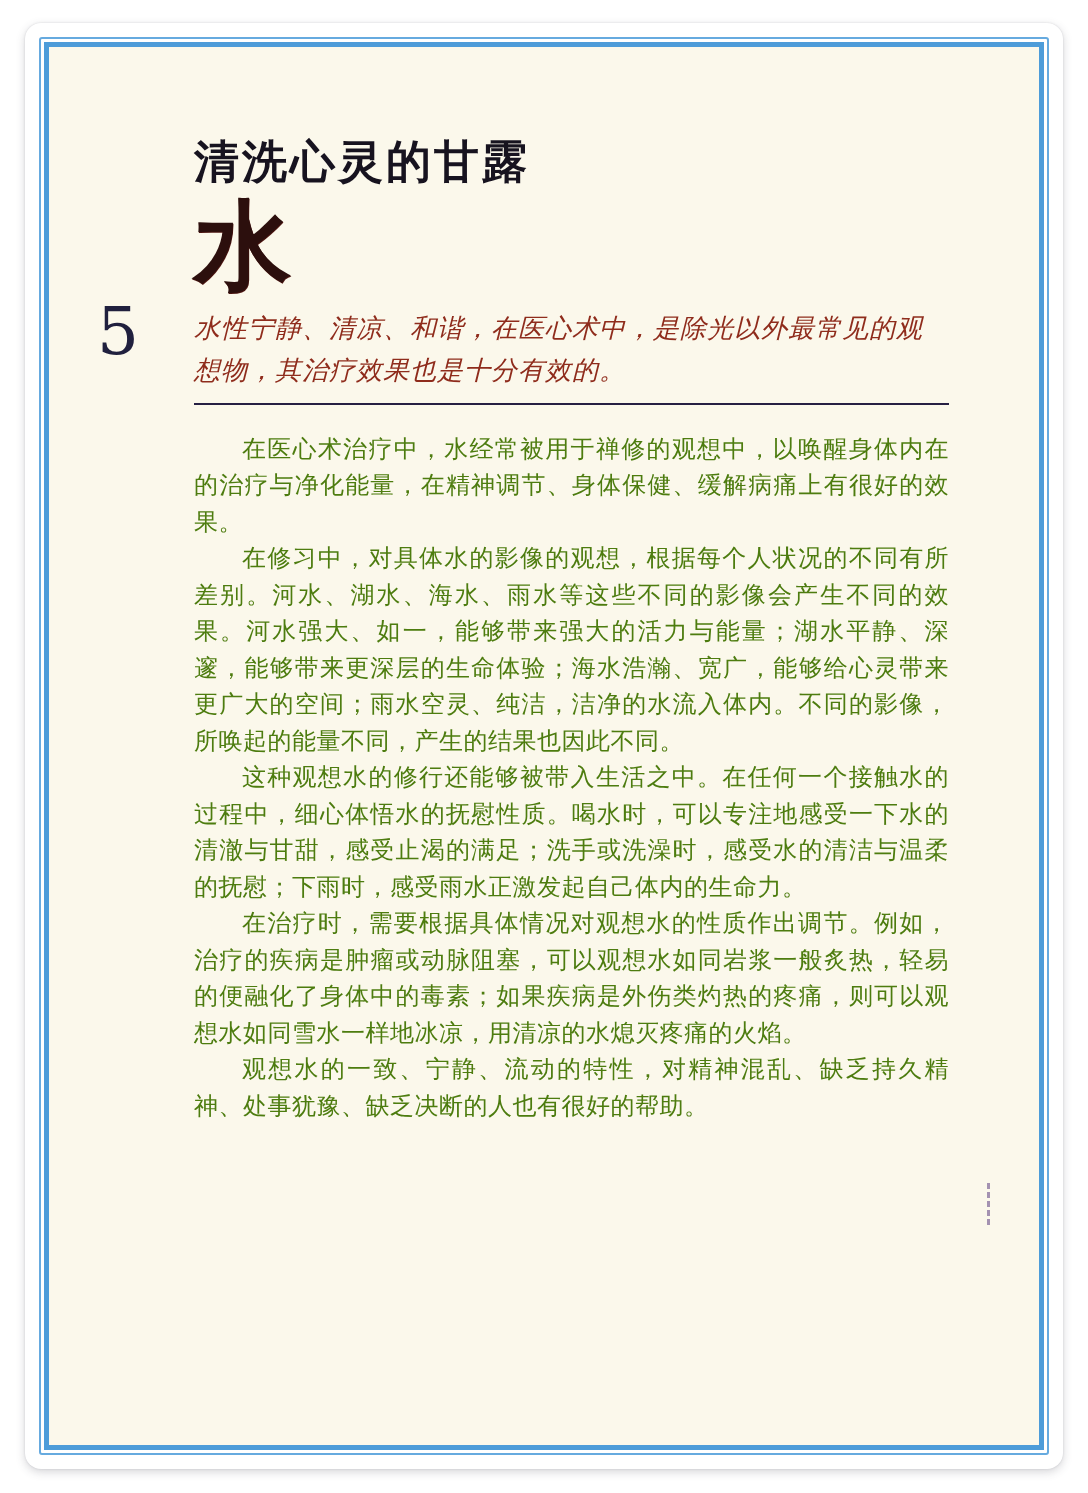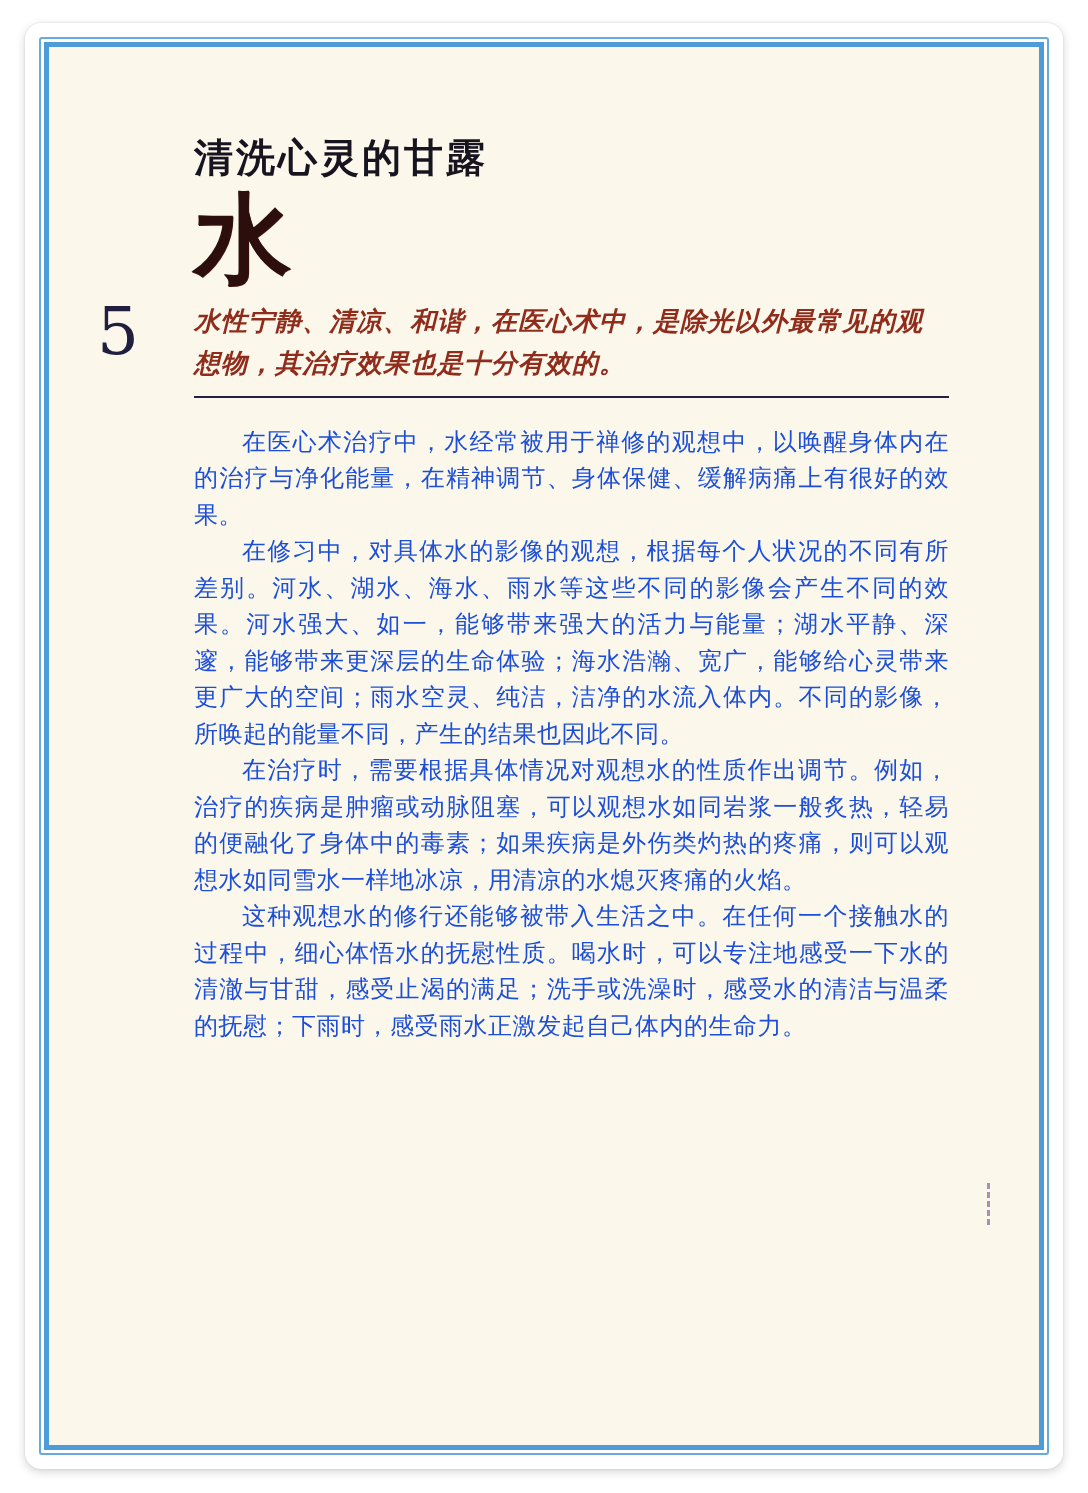--- a/index.html
+++ b/index.html
@@ -30,7 +30,7 @@
   }
   .kicker {
     font-family:"DejaVu Sans","Liberation Sans",sans-serif;
-    font-size:39px; font-weight:800; letter-spacing:3px;
+    font-size:45px; font-weight:800; letter-spacing:3px;
     color:#17131f; line-height:1.2;
   }
   .chapter-title {

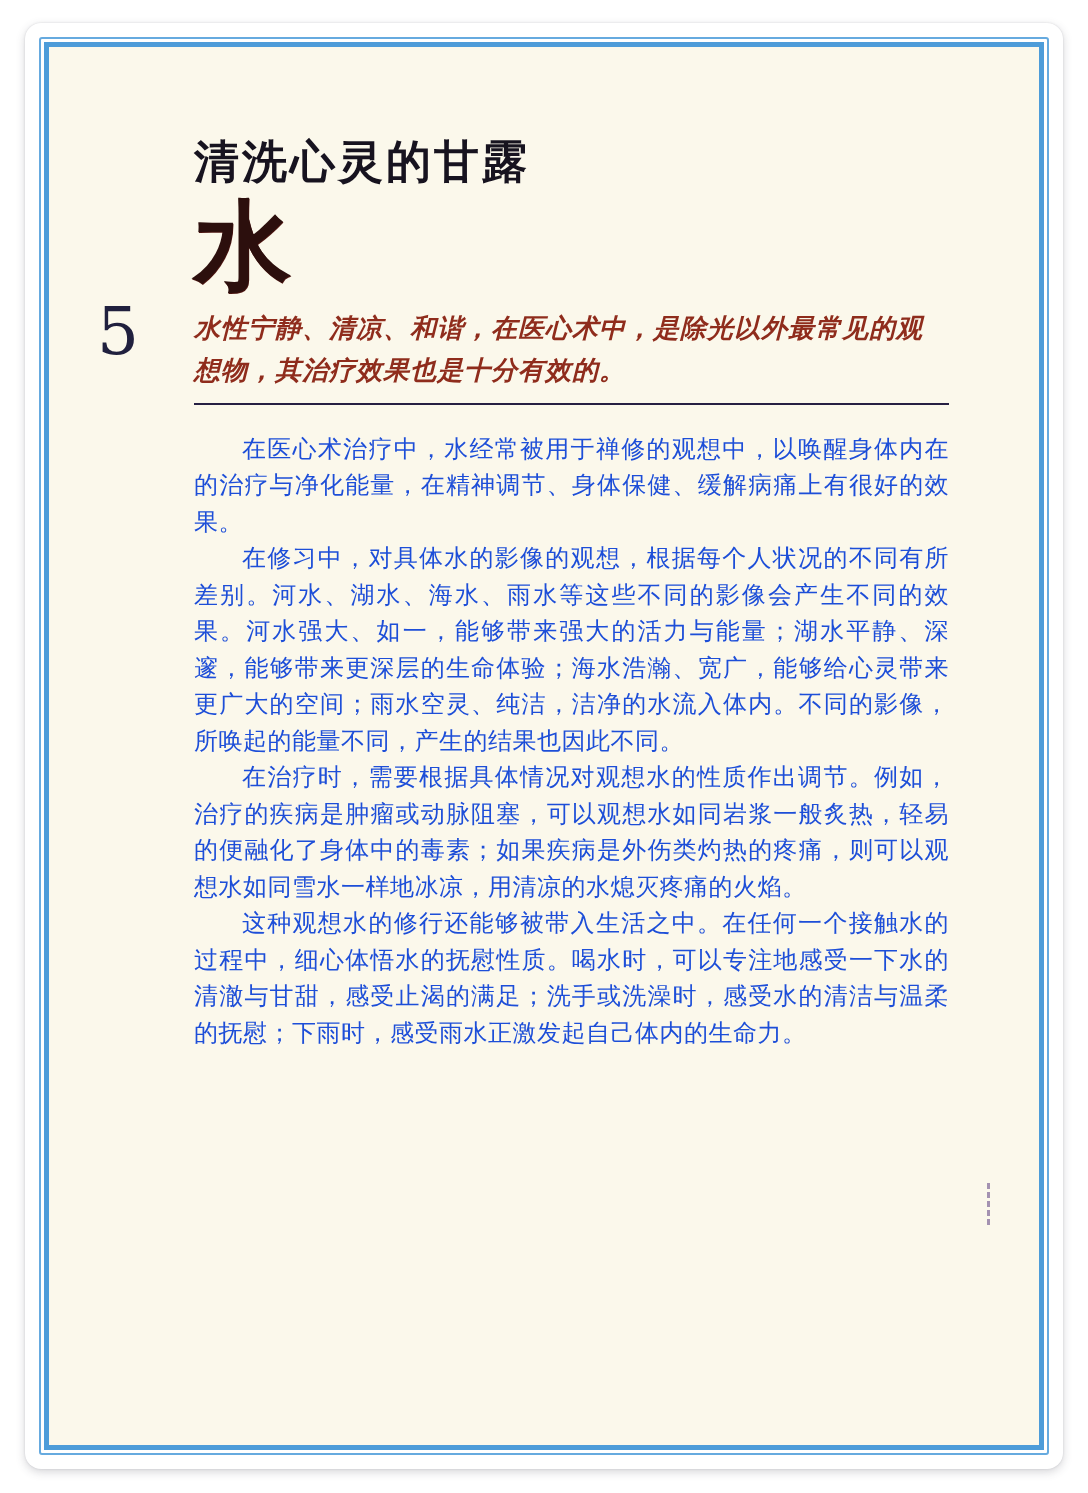--- a/index.html
+++ b/index.html
@@ -42,7 +42,7 @@
   .subtitle {
     margin-top:10px; width:745px;
     font-size:26px; line-height:42px;
-    font-style:italic; font-weight:700; letter-spacing:1px;
+    font-style:italic; font-weight:400; letter-spacing:1px;
     color:#8f2c1c;
   }
   .divider {

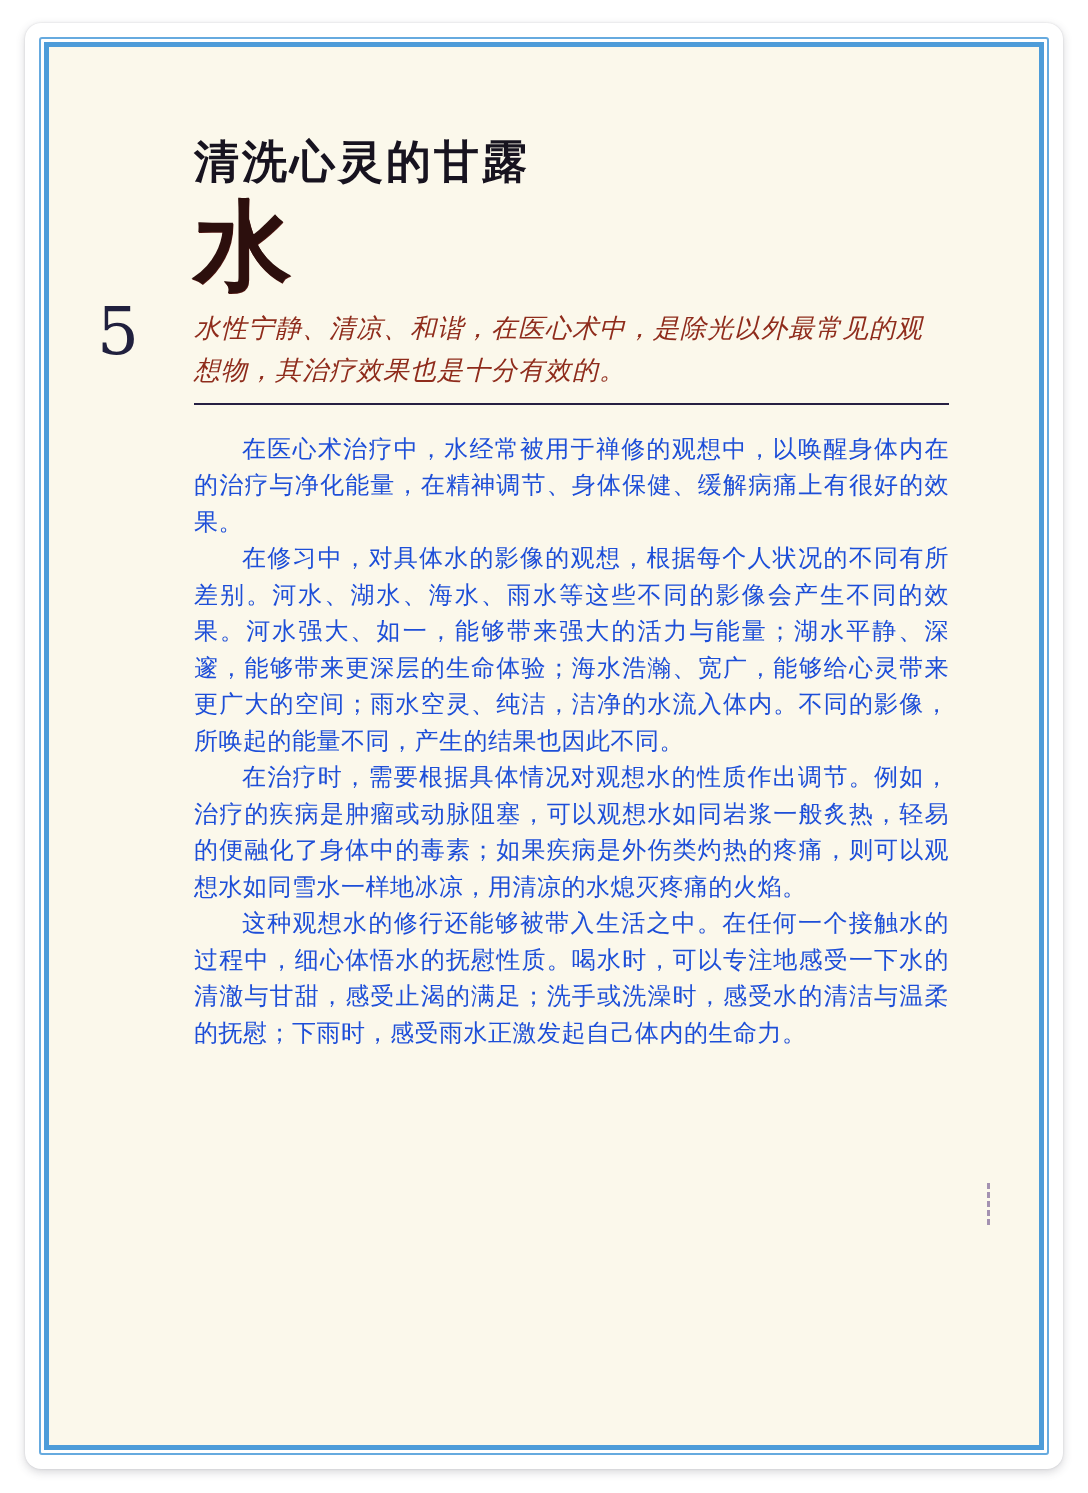--- a/index.html
+++ b/index.html
@@ -52,7 +52,7 @@
   .body-text {
     margin-top:26px; width:755px;
     font-size:24px; line-height:36.5px;
-    color:#1d4ed8; text-align:justify;
+    color:#4d7c0f; text-align:justify;
     letter-spacing:0.5px;
   }
   .body-text p { text-indent:2em; margin:0; }

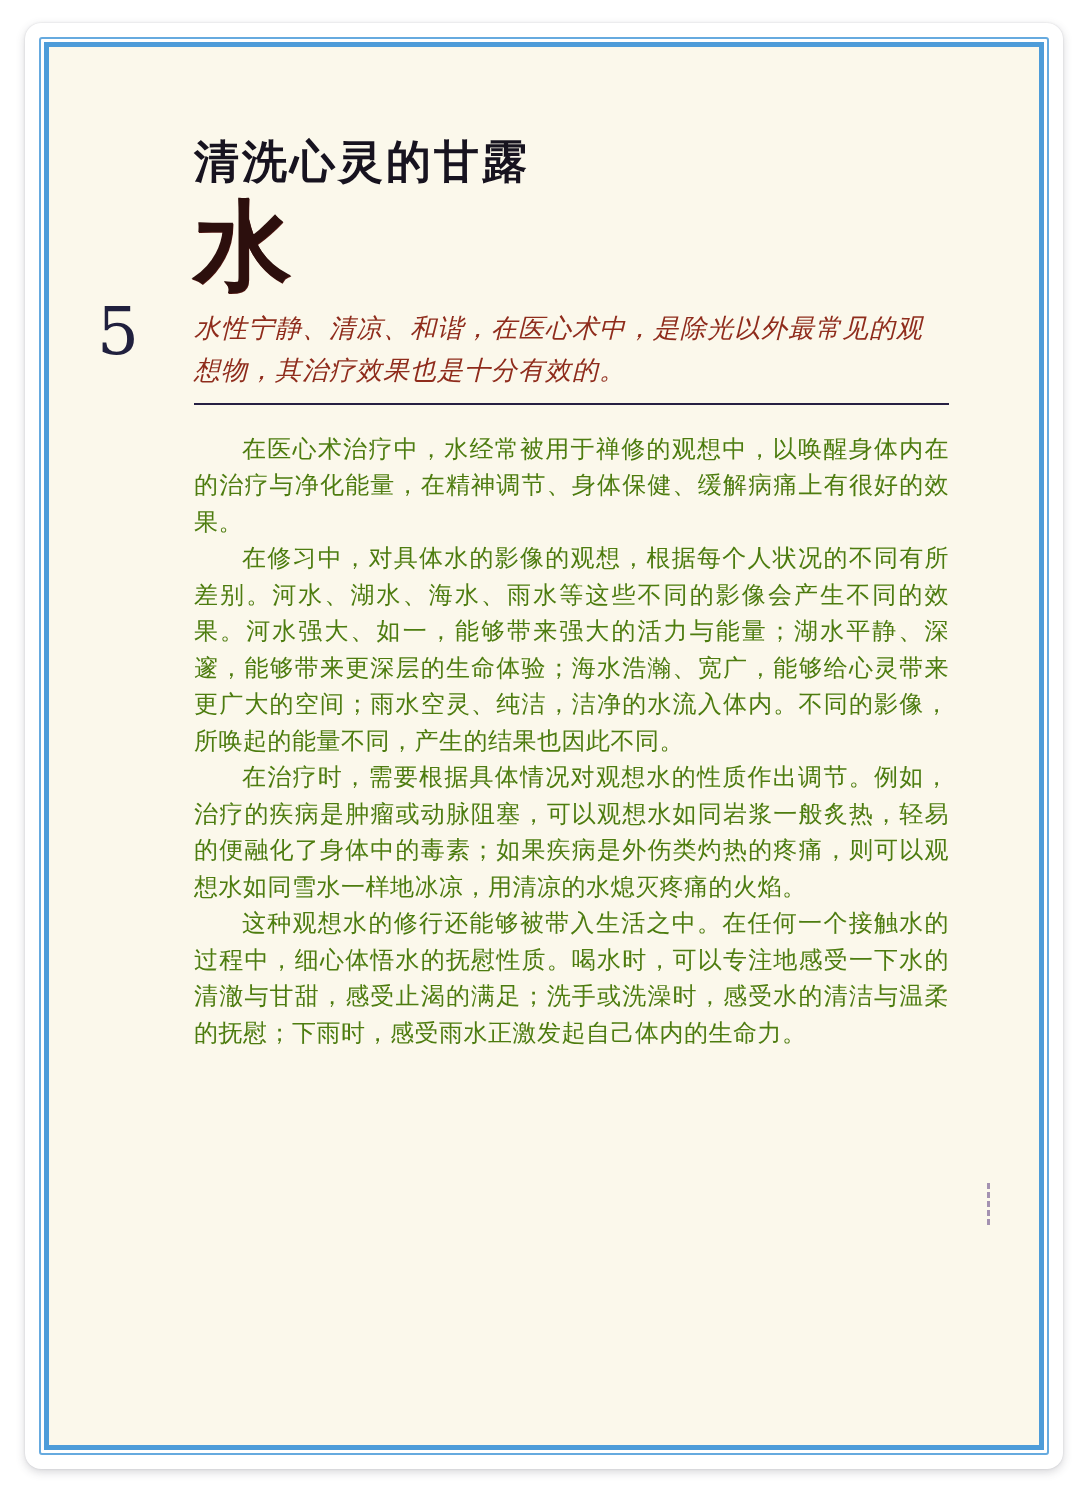--- a/index.html
+++ b/index.html
@@ -84,8 +84,8 @@
         <div class="body-text">
             <p>在医心术治疗中，水经常被用于禅修的观想中，以唤醒身体内在的治疗与净化能量，在精神调节、身体保健、缓解病痛上有很好的效果。</p>
             <p>在修习中，对具体水的影像的观想，根据每个人状况的不同有所差别。河水、湖水、海水、雨水等这些不同的影像会产生不同的效果。河水强大、如一，能够带来强大的活力与能量；湖水平静、深邃，能够带来更深层的生命体验；海水浩瀚、宽广，能够给心灵带来更广大的空间；雨水空灵、纯洁，洁净的水流入体内。不同的影像，所唤起的能量不同，产生的结果也因此不同。</p>
+            <p>这种观想水的修行还能够被带入生活之中。在任何一个接触水的过程中，细心体悟水的抚慰性质。喝水时，可以专注地感受一下水的清澈与甘甜，感受止渴的满足；洗手或洗澡时，感受水的清洁与温柔的抚慰；下雨时，感受雨水正激发起自己体内的生命力。</p>
             <p>在治疗时，需要根据具体情况对观想水的性质作出调节。例如，治疗的疾病是肿瘤或动脉阻塞，可以观想水如同岩浆一般炙热，轻易的便融化了身体中的毒素；如果疾病是外伤类灼热的疼痛，则可以观想水如同雪水一样地冰凉，用清凉的水熄灭疼痛的火焰。</p>
-            <p>这种观想水的修行还能够被带入生活之中。在任何一个接触水的过程中，细心体悟水的抚慰性质。喝水时，可以专注地感受一下水的清澈与甘甜，感受止渴的满足；洗手或洗澡时，感受水的清洁与温柔的抚慰；下雨时，感受雨水正激发起自己体内的生命力。</p>
           </div>
 
         <div class="dashed-mark"></div>

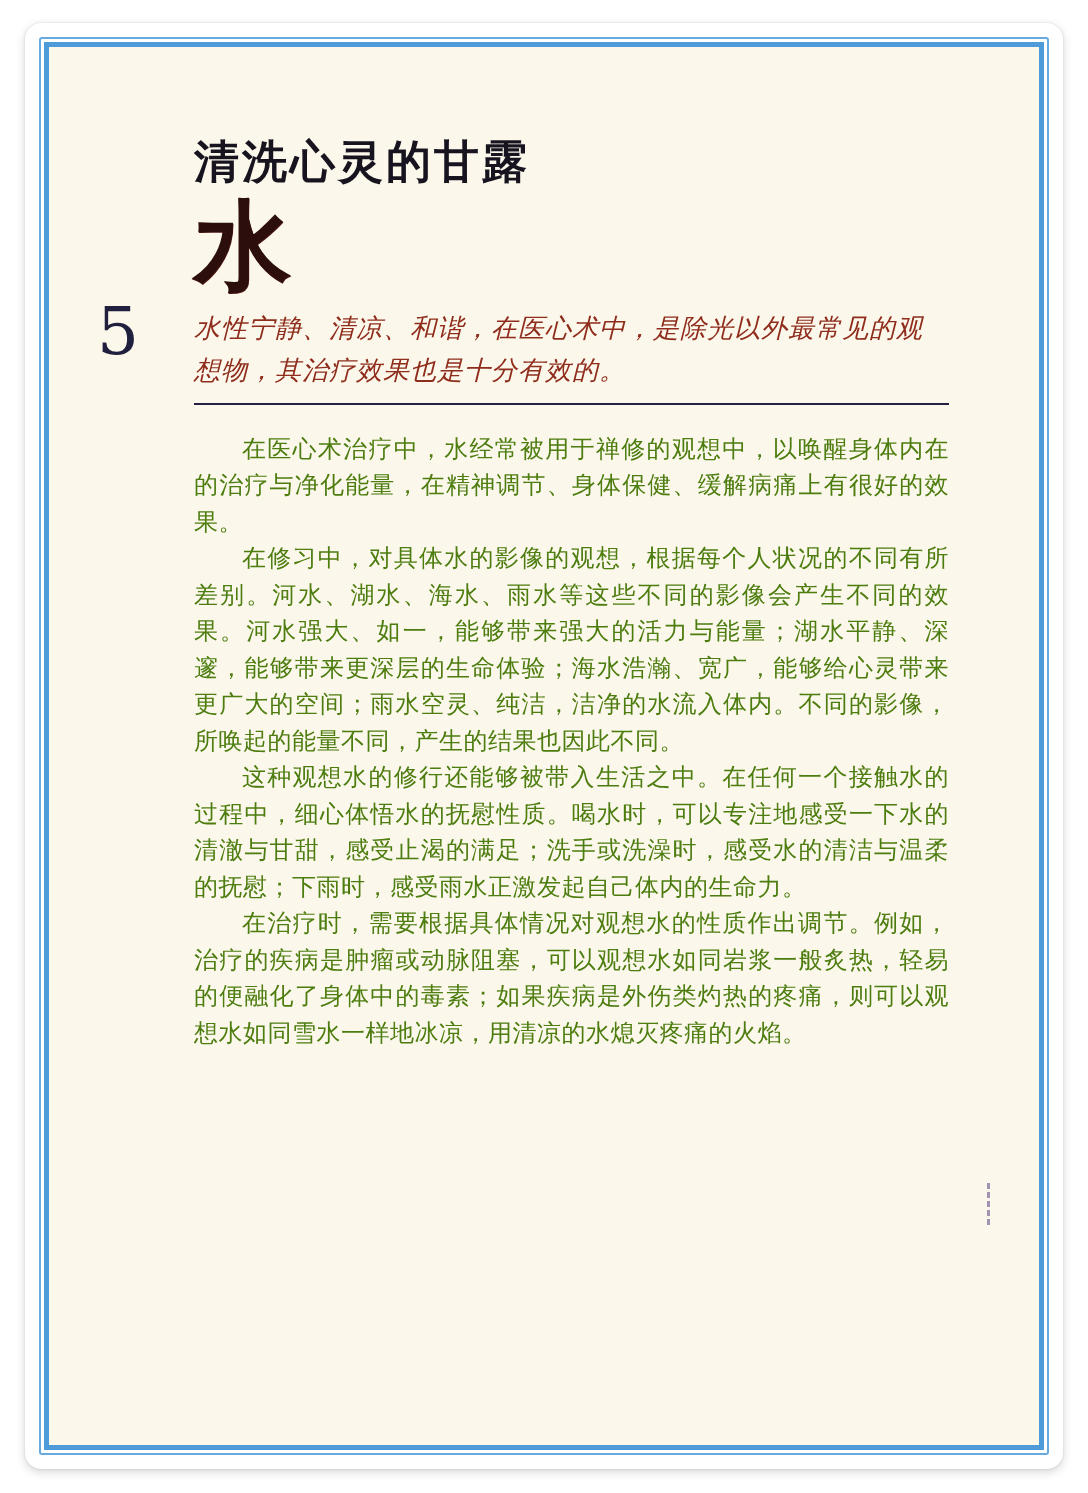--- a/index.html
+++ b/index.html
@@ -86,6 +86,7 @@
             <p>在修习中，对具体水的影像的观想，根据每个人状况的不同有所差别。河水、湖水、海水、雨水等这些不同的影像会产生不同的效果。河水强大、如一，能够带来强大的活力与能量；湖水平静、深邃，能够带来更深层的生命体验；海水浩瀚、宽广，能够给心灵带来更广大的空间；雨水空灵、纯洁，洁净的水流入体内。不同的影像，所唤起的能量不同，产生的结果也因此不同。</p>
             <p>这种观想水的修行还能够被带入生活之中。在任何一个接触水的过程中，细心体悟水的抚慰性质。喝水时，可以专注地感受一下水的清澈与甘甜，感受止渴的满足；洗手或洗澡时，感受水的清洁与温柔的抚慰；下雨时，感受雨水正激发起自己体内的生命力。</p>
             <p>在治疗时，需要根据具体情况对观想水的性质作出调节。例如，治疗的疾病是肿瘤或动脉阻塞，可以观想水如同岩浆一般炙热，轻易的便融化了身体中的毒素；如果疾病是外伤类灼热的疼痛，则可以观想水如同雪水一样地冰凉，用清凉的水熄灭疼痛的火焰。</p>
+            <p>观想水的一致、宁静、流动的特性，对精神混乱、缺乏持久精神、处事犹豫、缺乏决断的人也有很好的帮助。</p>
           </div>
 
         <div class="dashed-mark"></div>

